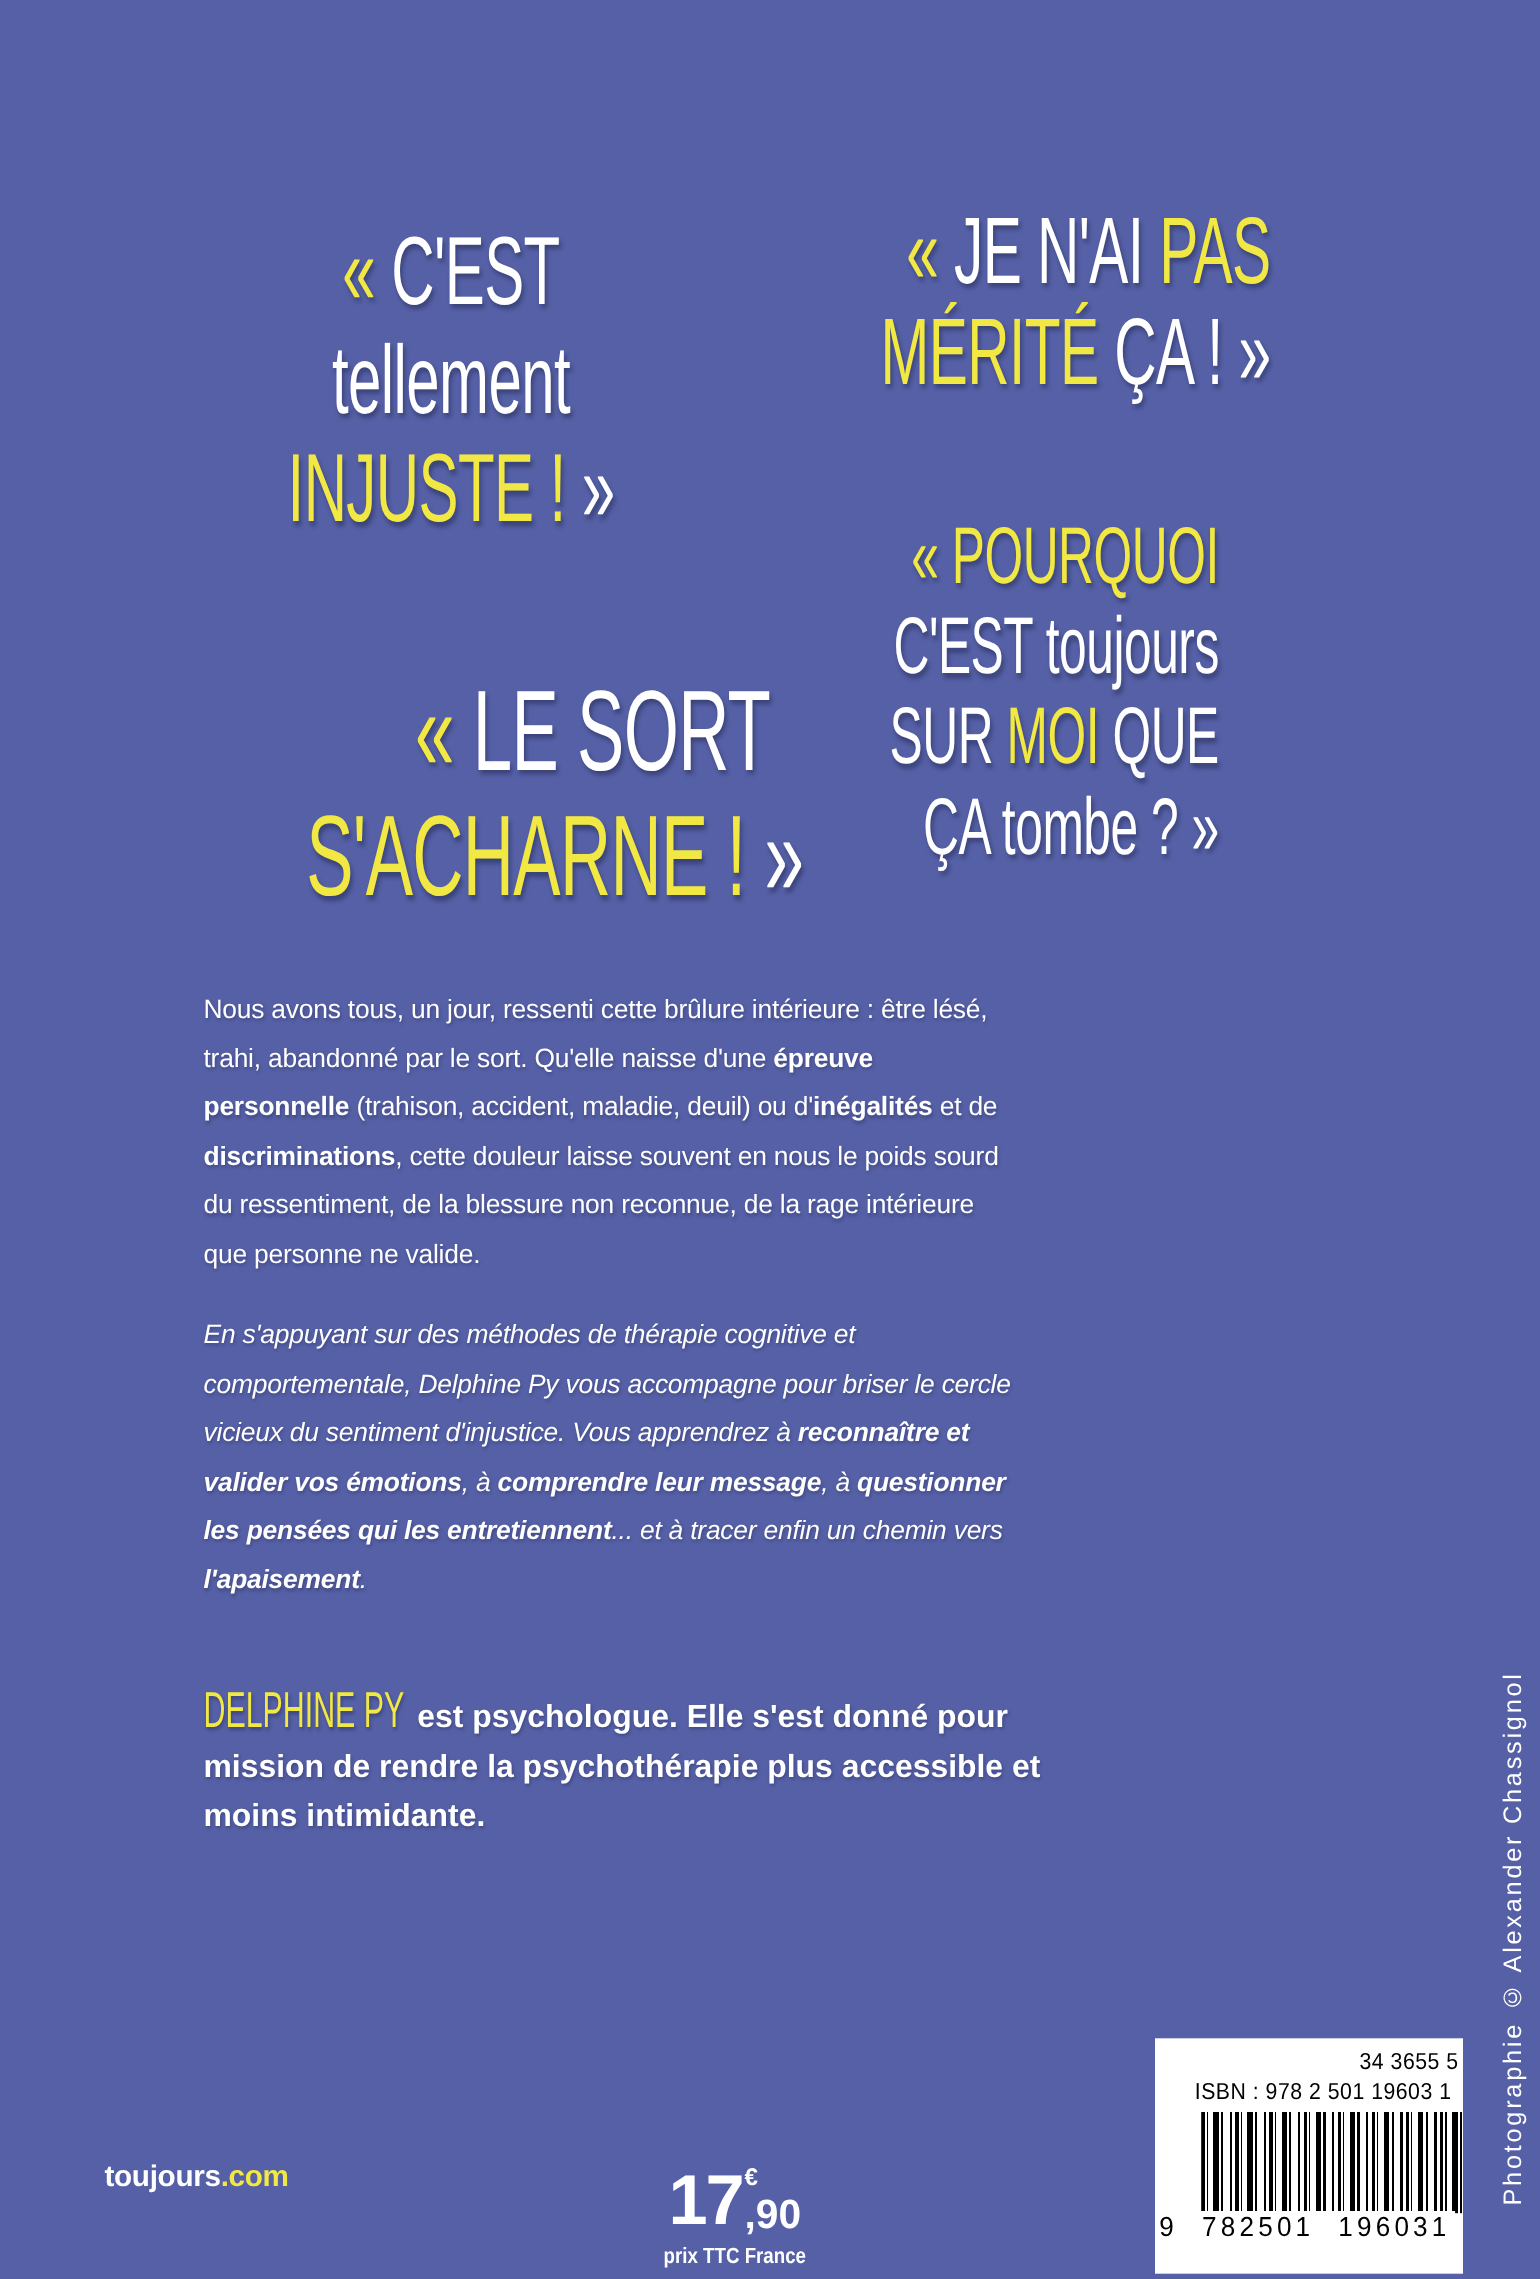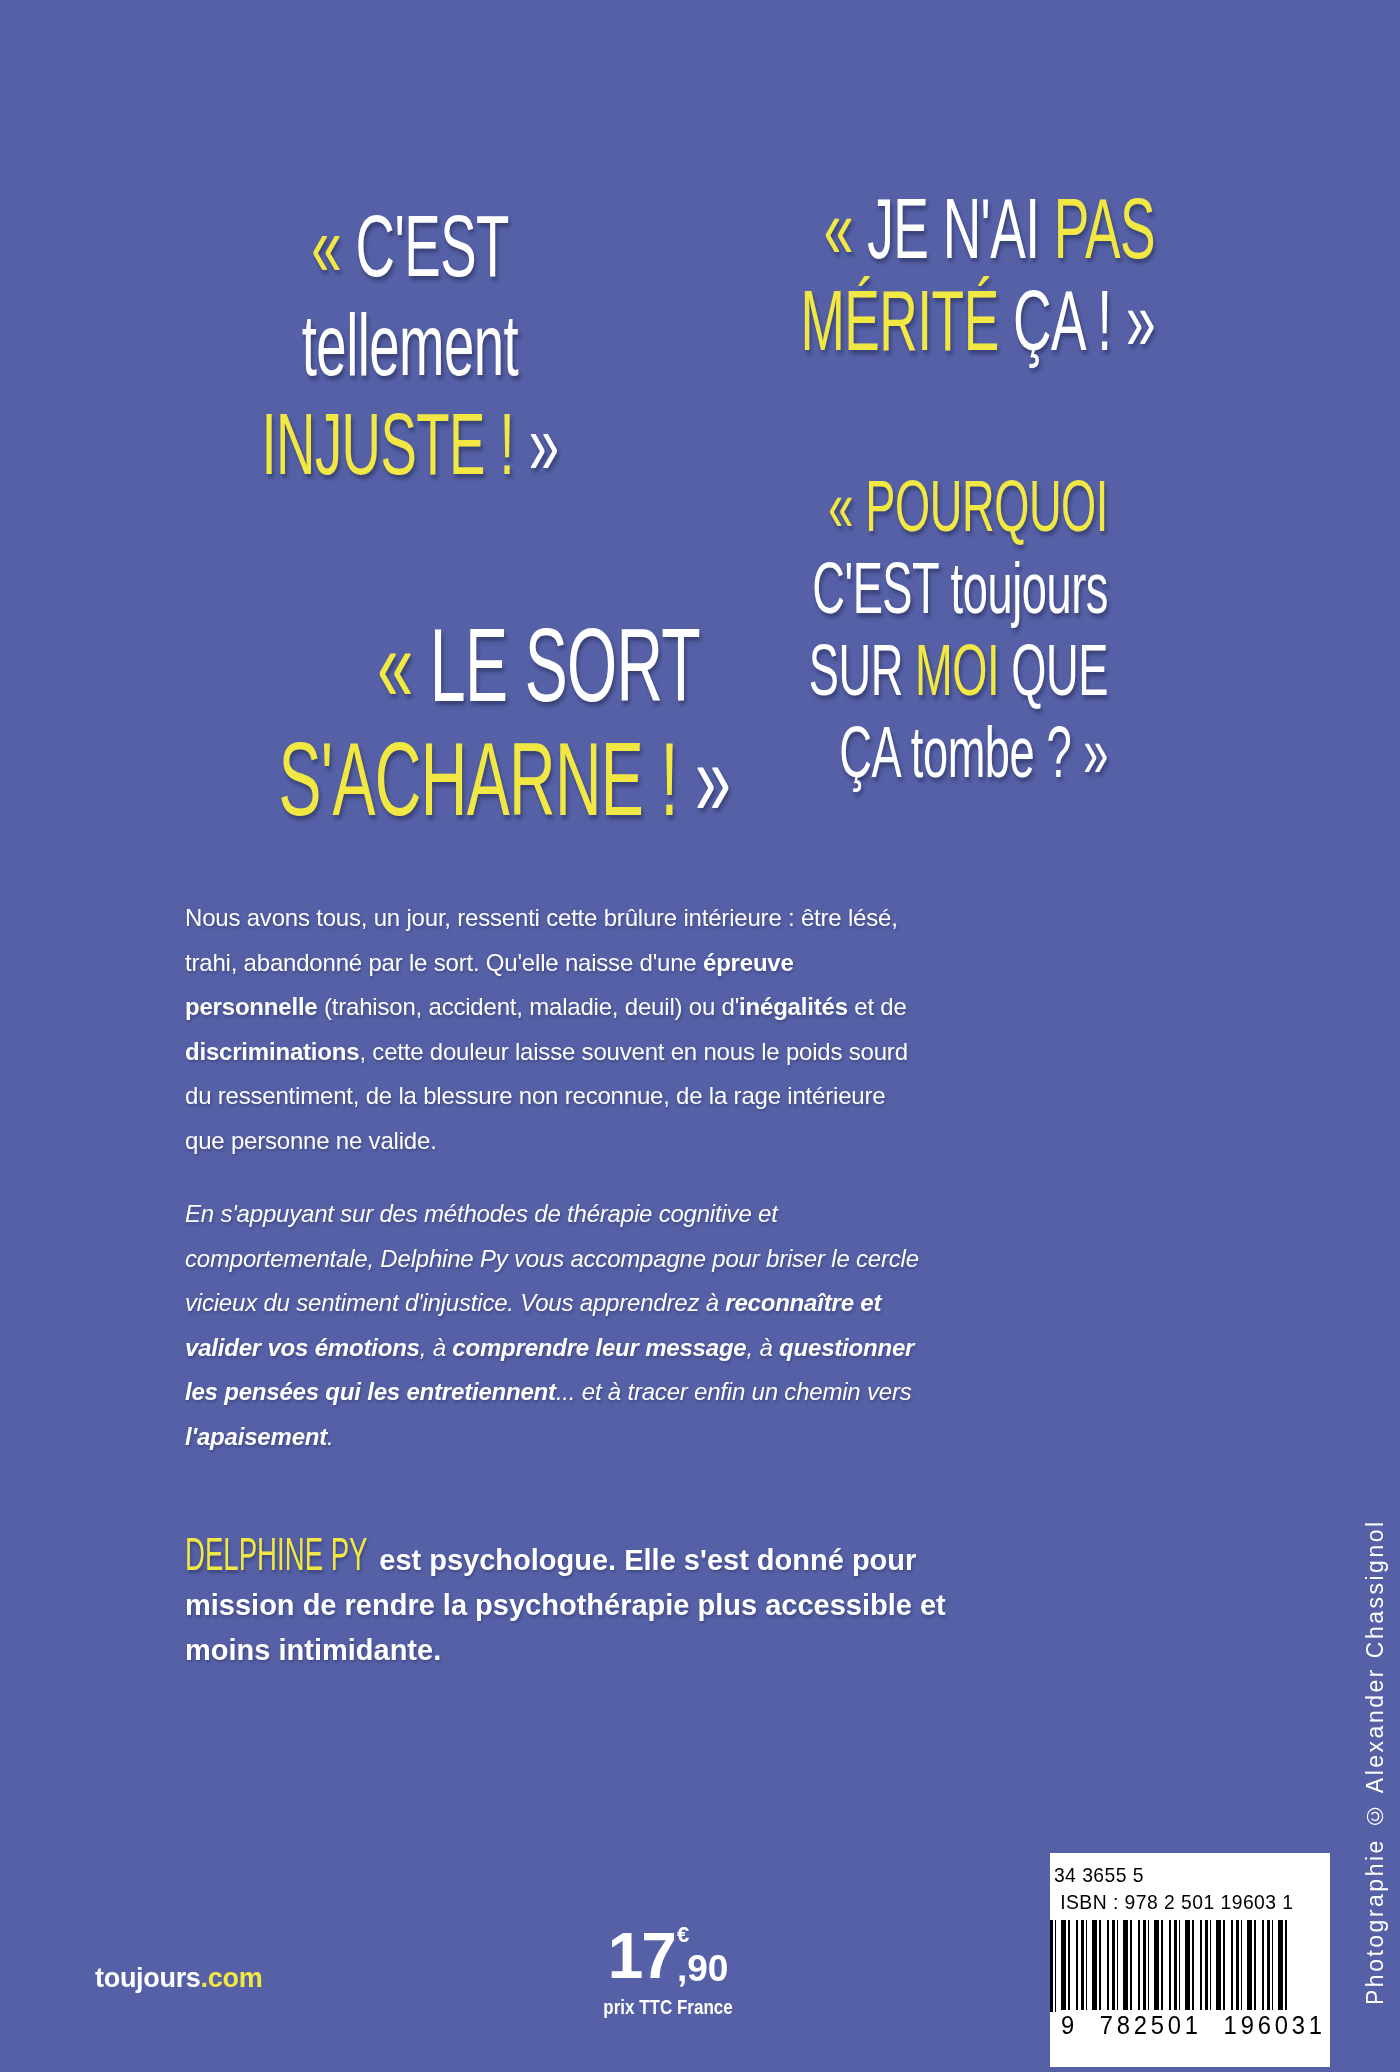--- a/index.html
+++ b/index.html
@@ -82,7 +82,7 @@
   .barcode-box{
     position:absolute;left:1050px;top:1853px;width:280px;height:214px;
     background:#ffffff;color:#000;
-    display:flex;flex-direction:column;align-items:flex-start;
+    display:flex;flex-direction:column;align-items:flex-end;
     padding-top:9px;
   }
   .bc-top{font-size:21px;font-weight:500;letter-spacing:0.5px;line-height:26px;transform:scaleX(0.92);}

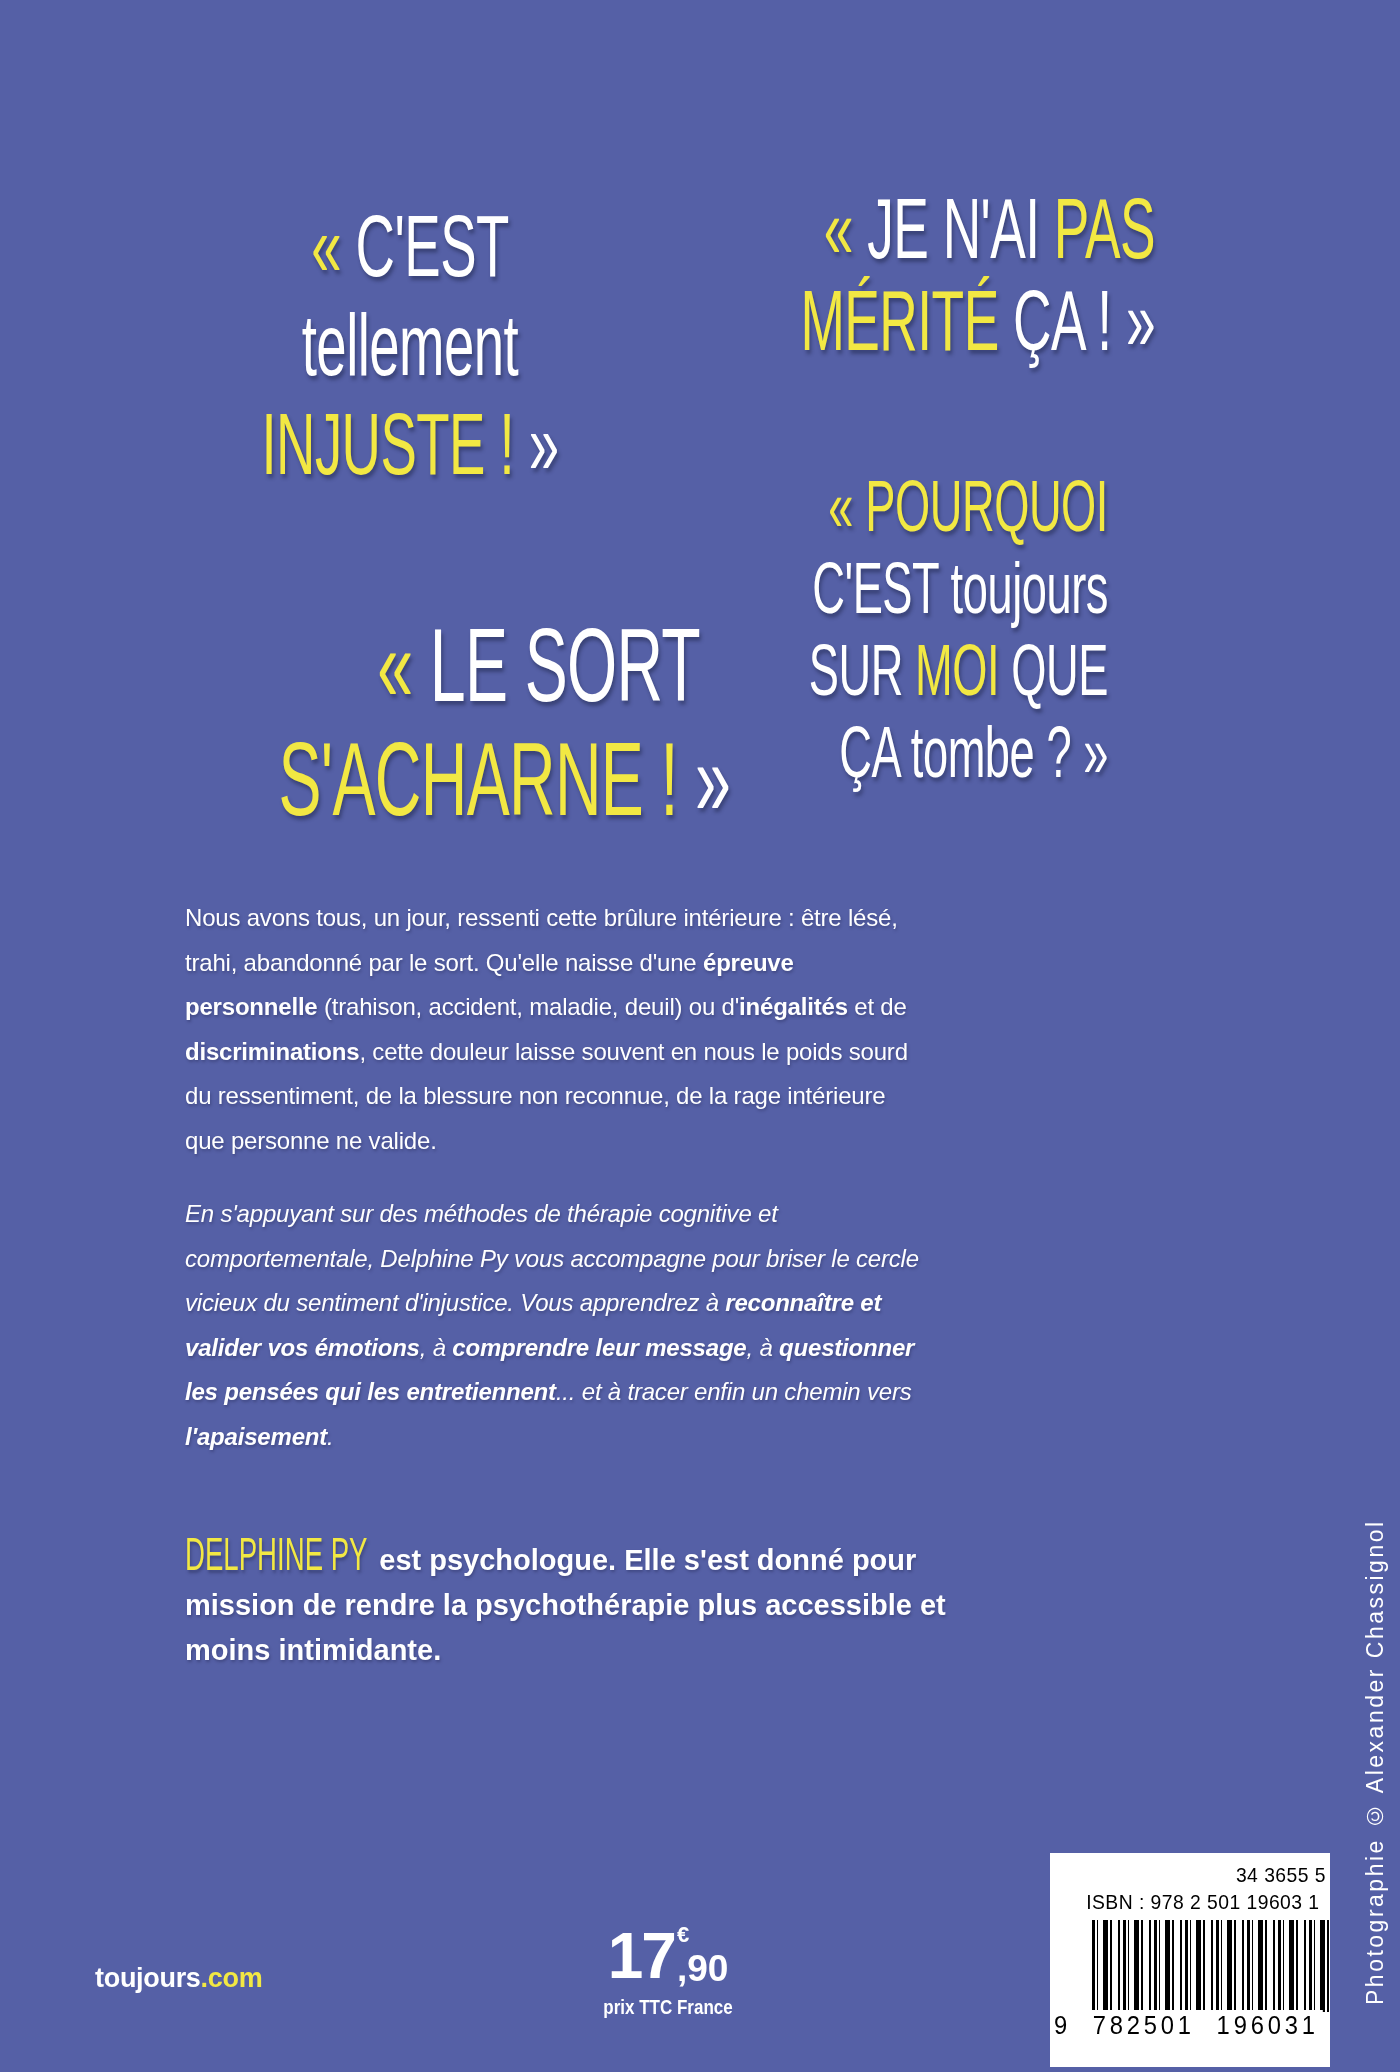--- a/index.html
+++ b/index.html
@@ -69,7 +69,7 @@
   .site .tld{color:var(--yellow);}
   
   .price-wrap{position:absolute;left:578px;top:1924px;width:180px;text-align:center;}
-  .price{display:inline-flex;align-items:flex-start;line-height:1;}
+  .price{display:inline-flex;align-items:flex-start;line-height:1;margin-top:44px;}
   .price .amount{font-size:64px;font-weight:700;letter-spacing:-2px;}
   .price .frac{display:flex;flex-direction:column;align-items:flex-start;margin-left:2px;}
   .price .cur{font-size:22px;font-weight:700;line-height:1;}

